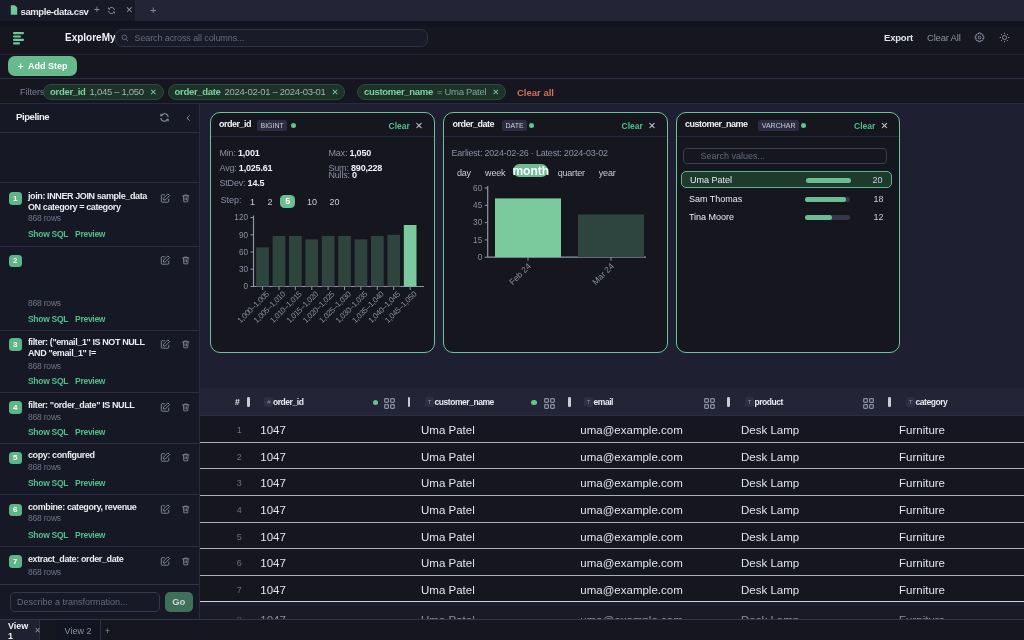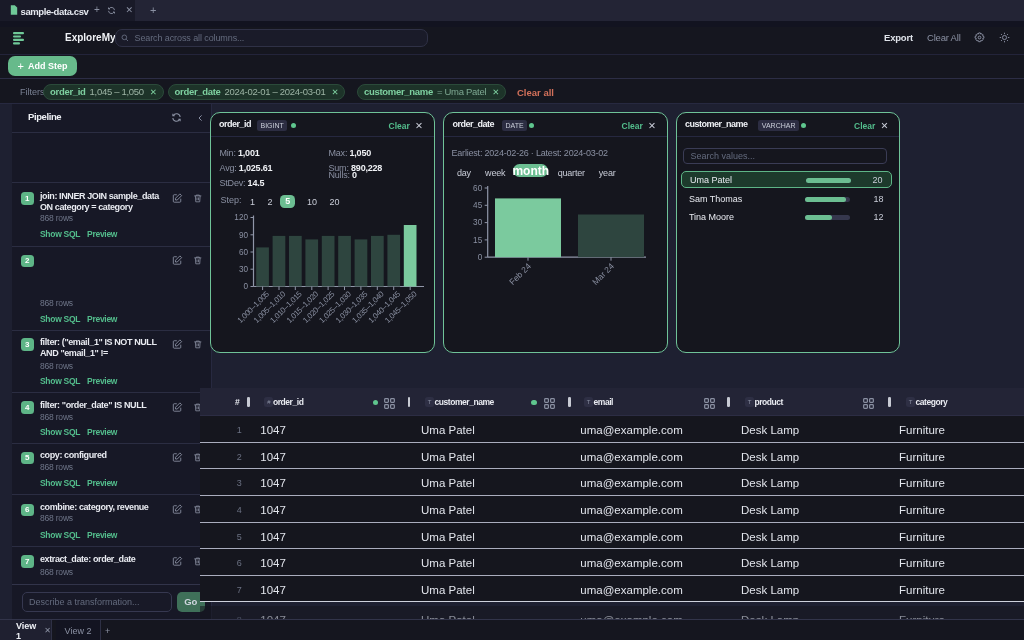--- a/index.html
+++ b/index.html
@@ -37,7 +37,7 @@
 .clearall { font-size:9.5px; font-weight:bold; color:#d2705a; margin-left:8px; }
 
 
-.sidebar { position:absolute; left:12px; top:104px; width:200px; height:515px; background:#171826; border-right:1px solid #272940; }
+.sidebar { position:absolute; left:0; top:104px; width:200px; height:515px; background:#171826; border-right:1px solid #272940; }
 .sidehead { position:absolute; left:0; top:0; width:199px; height:29px; border-bottom:1px solid #2b2d42; }
 .sidehead .t { position:absolute; left:16px; top:7px; font-size:9.5px; letter-spacing:-0.4px; font-weight:bold; color:#eef0f5; }
 .step { position:absolute; left:0; width:199px; }

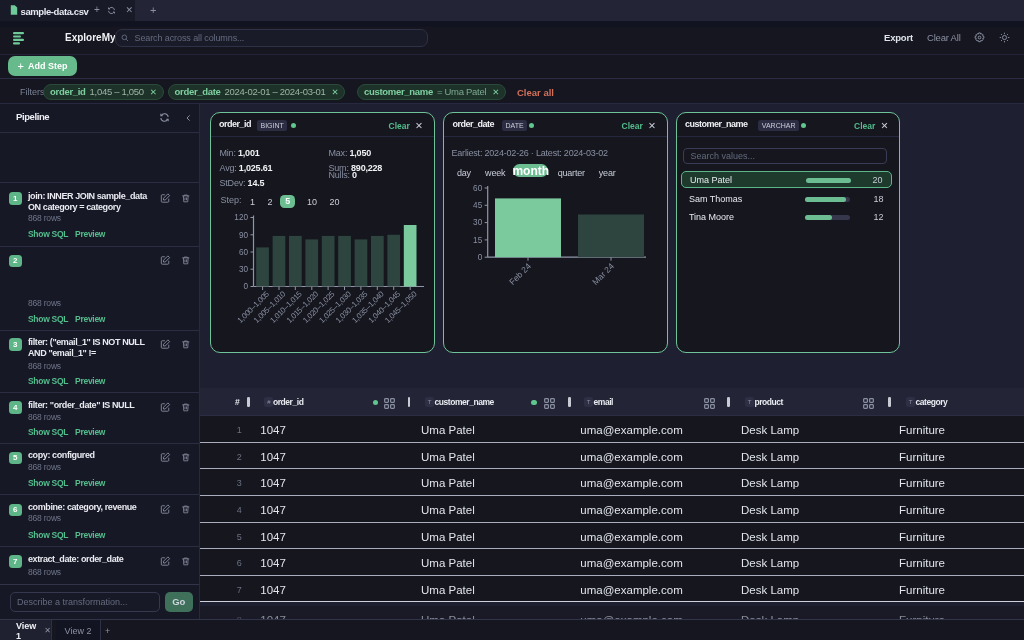--- a/index.html
+++ b/index.html
@@ -70,7 +70,7 @@
 .gran { position:absolute; font-size:9px; letter-spacing:-0.2px; color:#c9cdd8; }
 .gransel { position:absolute; background:#6cbe92; color:#ffffff; font-weight:bold; font-size:12px; border-radius:6.5px; display:flex; align-items:center; justify-content:center; }
 
-.vsearch { position:absolute; left:6.9px; top:35px; width:204px; height:16px; background:#15161e; border:1px solid #3a3c55; border-radius:4px; display:flex; align-items:center; padding:0 6px; color:#646b7e; font-size:9px; }
+.vsearch { position:absolute; left:6.9px; top:35px; width:204px; height:16px; background:#15161e; border:1px solid #3a3c55; border-radius:4px; display:flex; align-items:center; padding:0 16px; color:#646b7e; font-size:9px; }
 .vrow { position:absolute; left:4.4px; width:211px; height:17px; border-radius:5px; }
 .vrow.sel { background:#1d3a2c; border:1px solid #5eb587; }
 .vrow .vn { position:absolute; left:8px; top:3.5px; font-size:9px; color:#e9ebf1; }

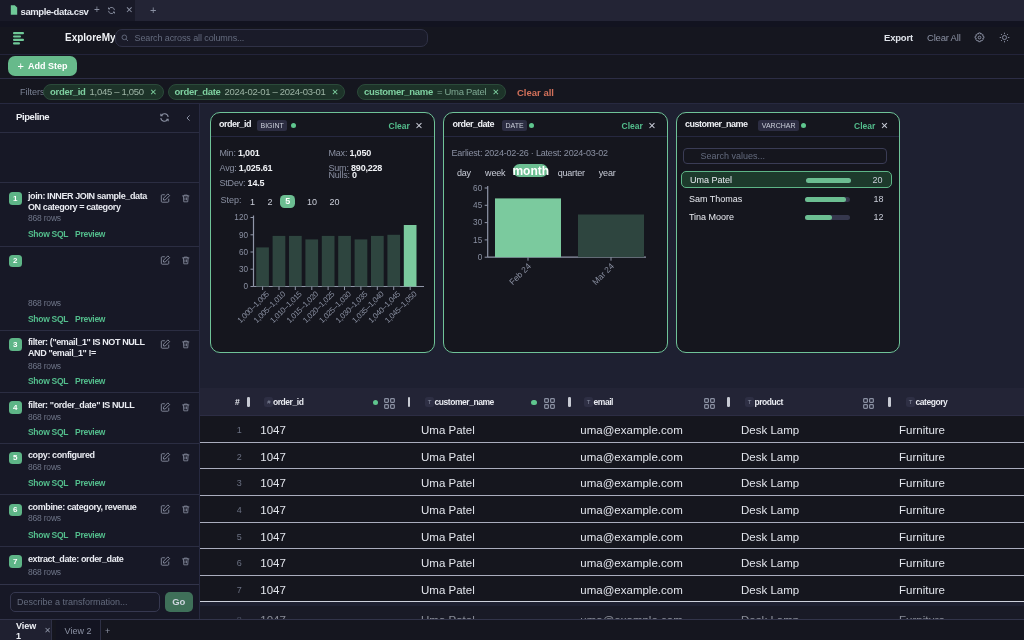--- a/index.html
+++ b/index.html
@@ -95,7 +95,7 @@
 
 .bottombar { position:absolute; left:0; top:619px; width:1024px; height:21px; background:#15161f; border-top:1.6px solid #32344a; }
 .vtab { position:absolute; top:0; height:21px; display:flex; align-items:center; font-size:9px; color:#8b91a3; }
-.vtab.act { left:0; width:52px; background:#1f2030; border-right:1px solid #2e3045; color:#eef0f5; font-weight:bold; padding-left:16px; gap:6px; }
+.vtab.act { left:0; width:40px; background:#1f2030; border-right:1px solid #2e3045; color:#eef0f5; font-weight:bold; padding-left:8px; gap:6px; }
 </style>
 </head>
 <body>

